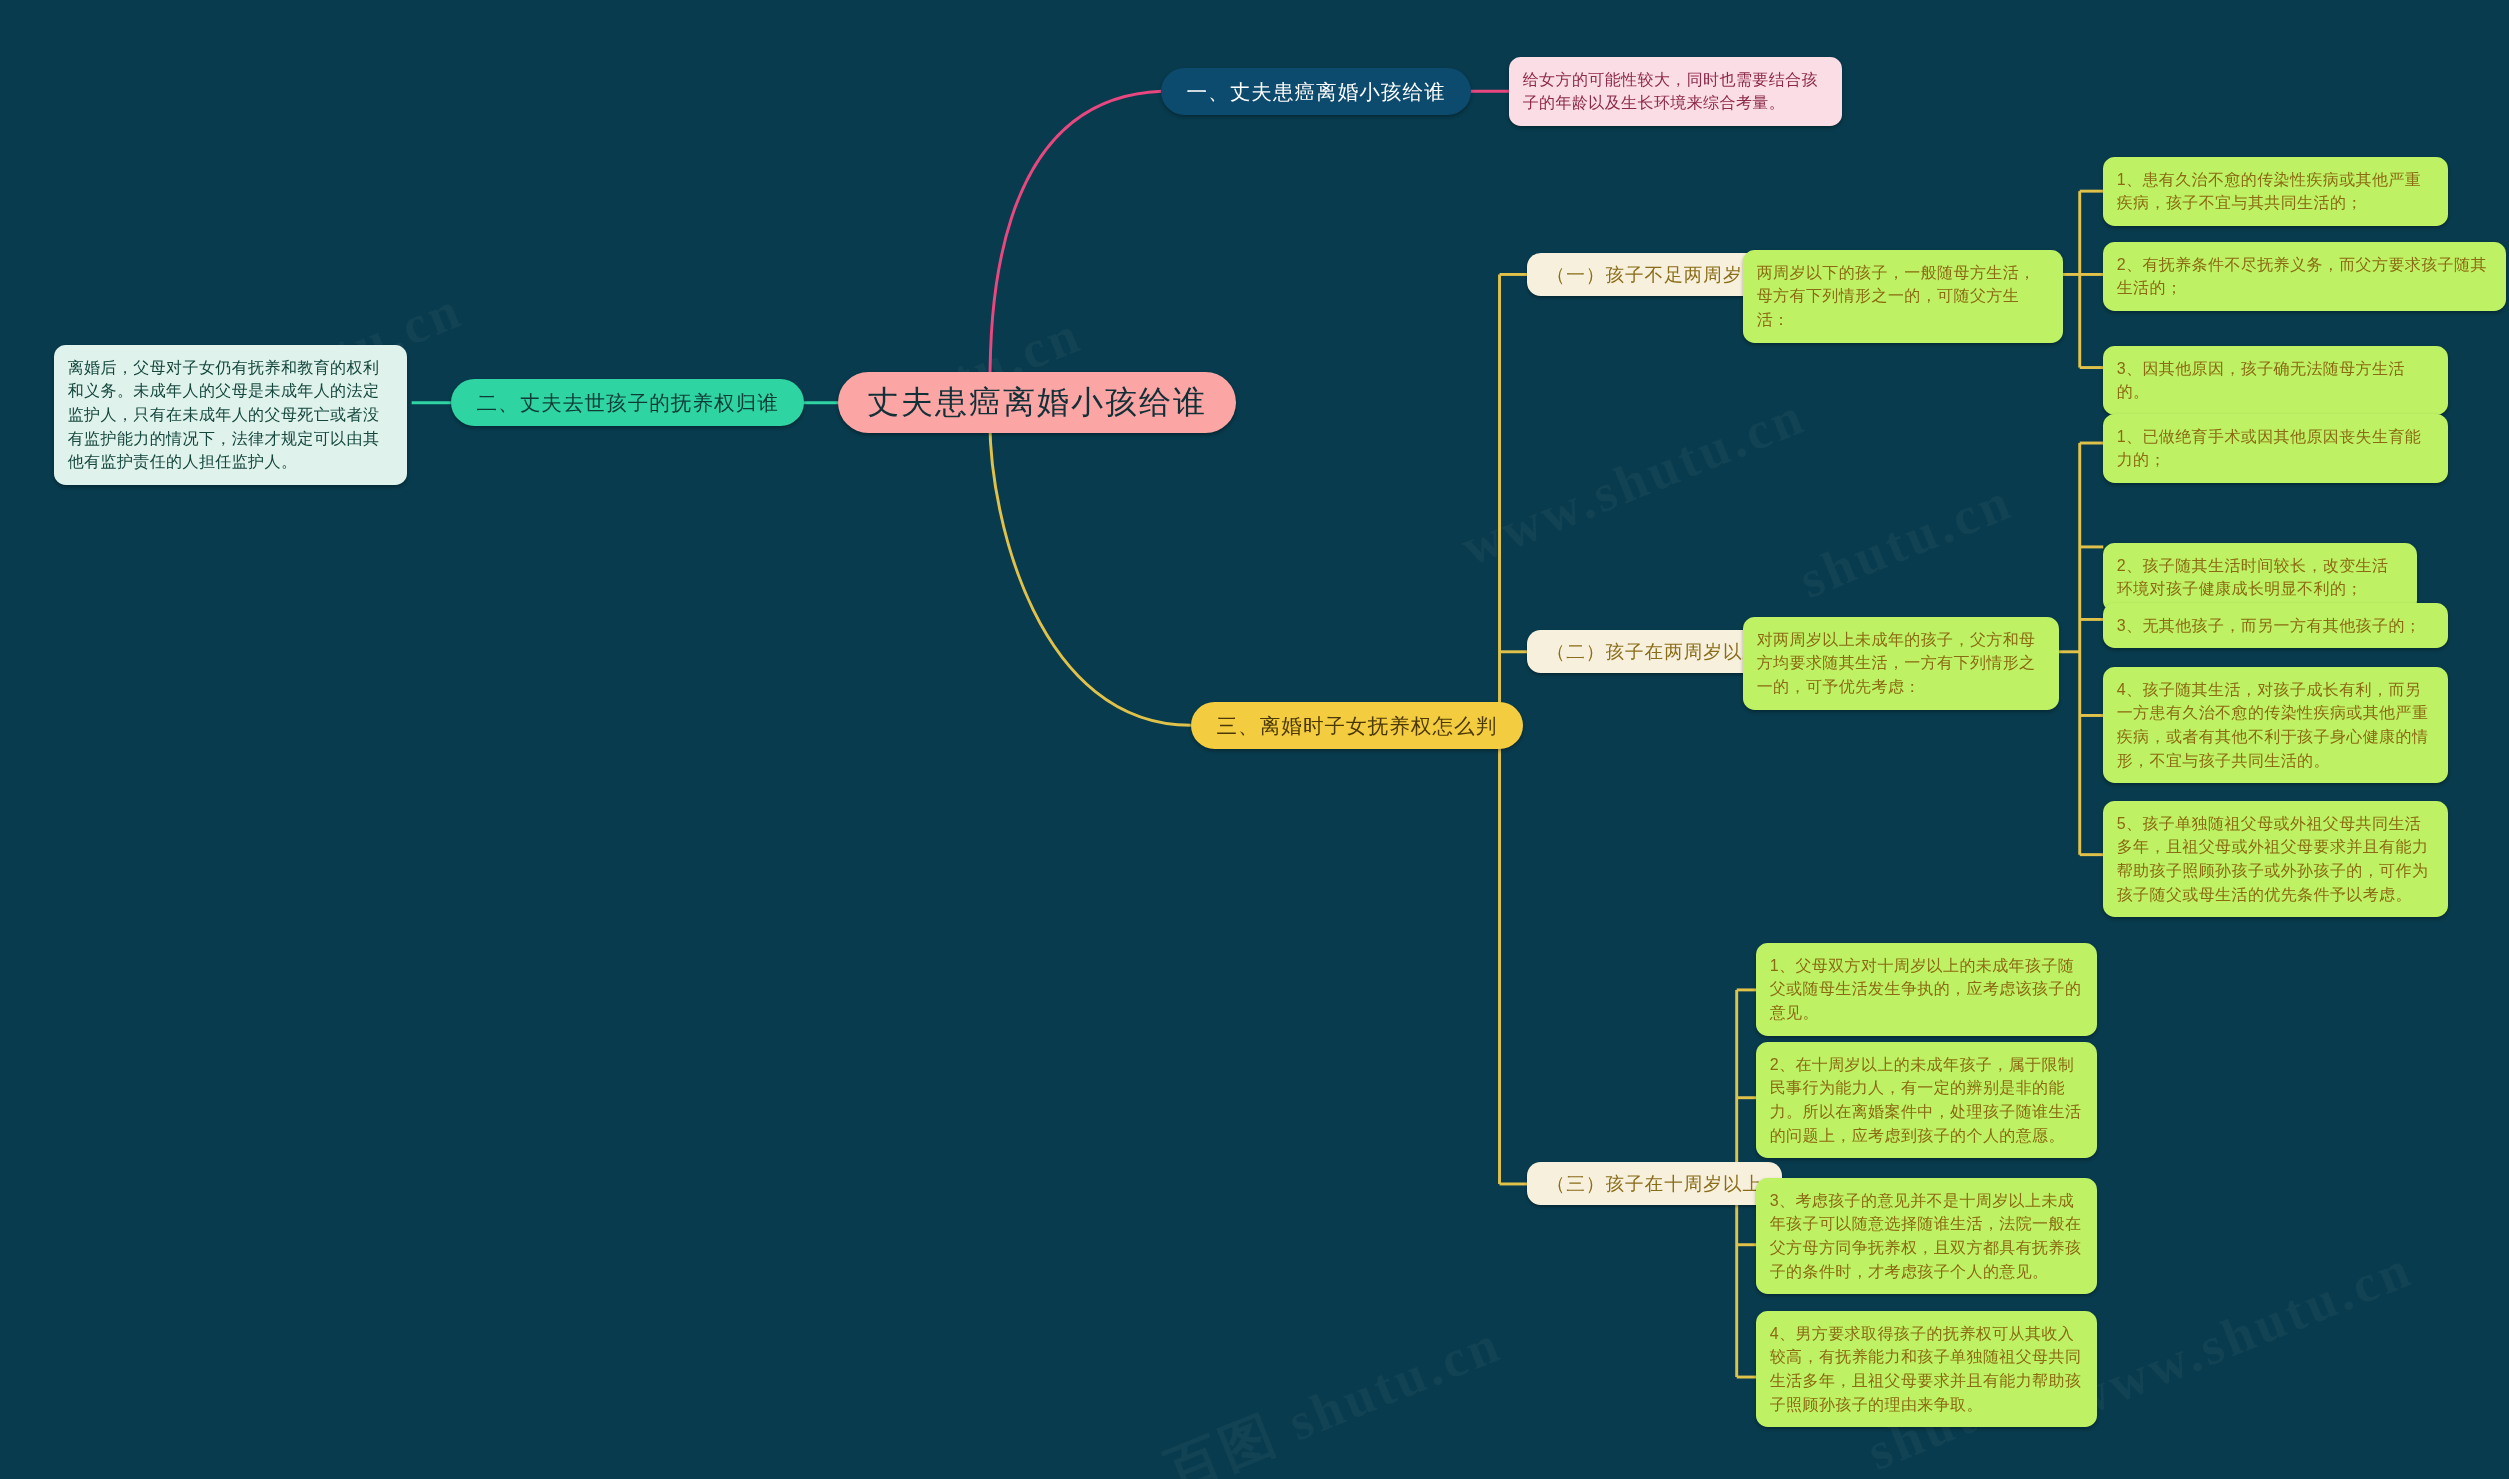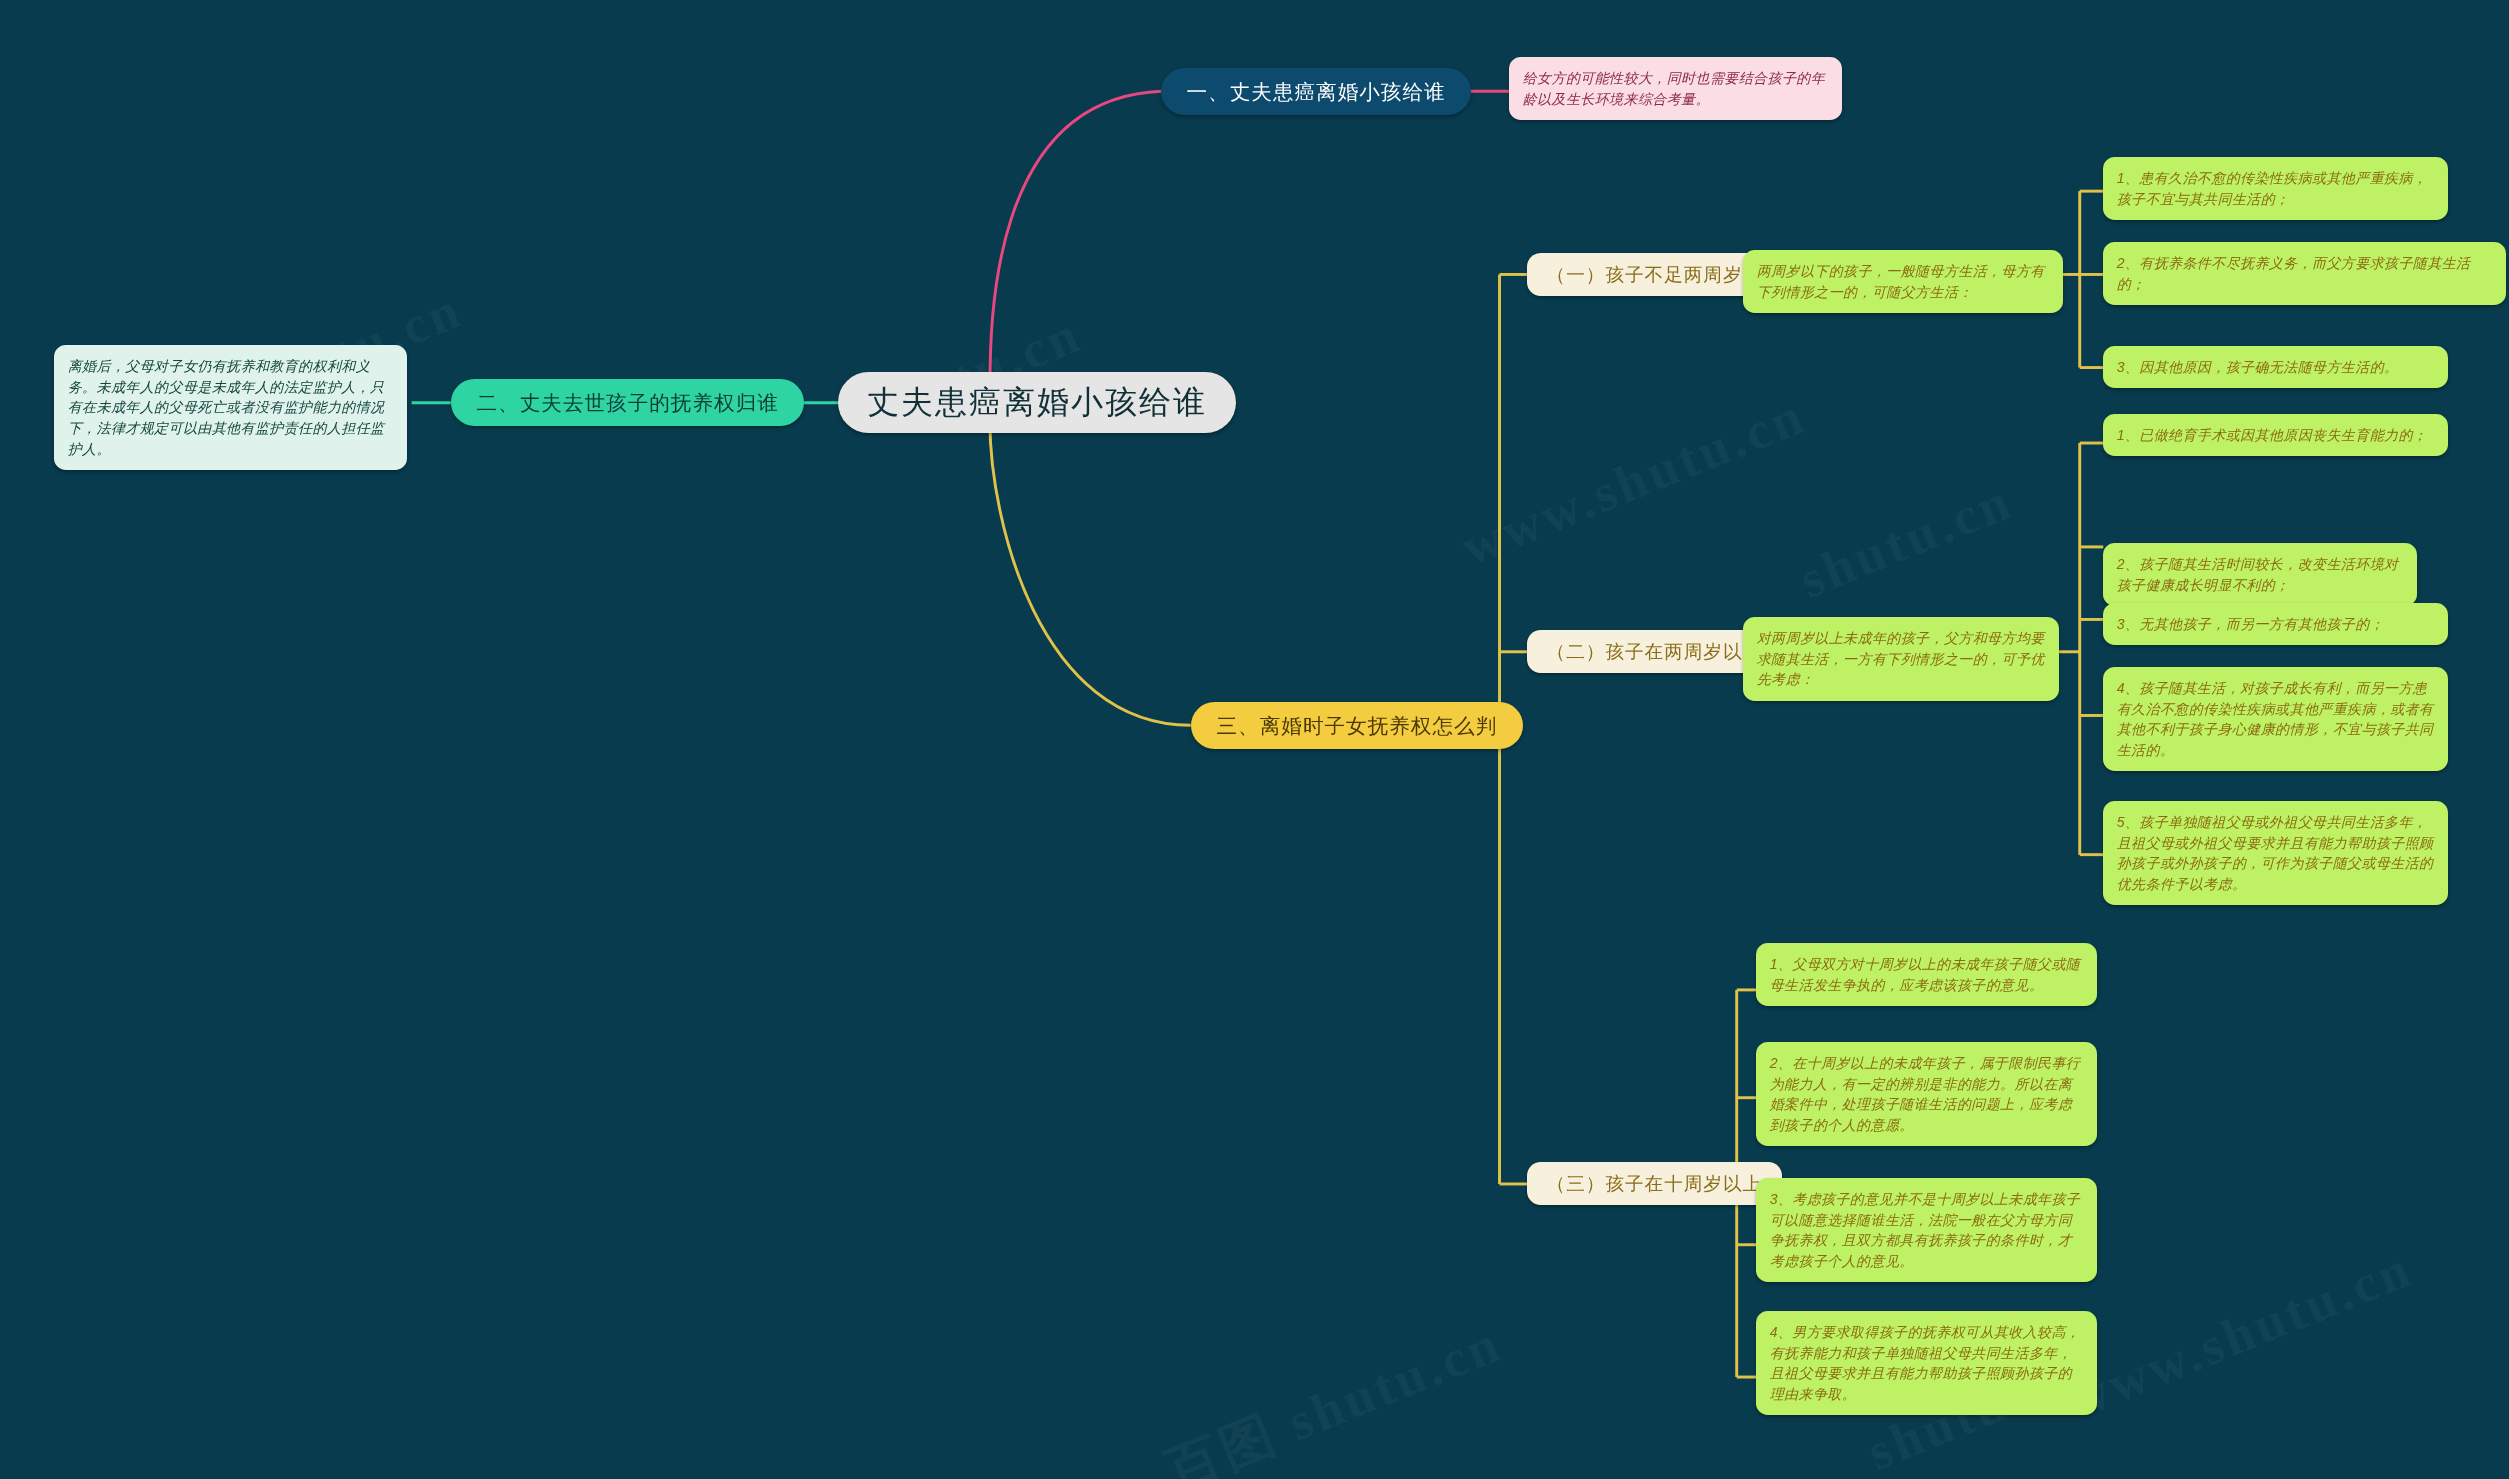--- a/index.html
+++ b/index.html
@@ -85,13 +85,12 @@
     position: absolute;
     border-radius: 11.8px;
     padding: 10.8px 13.7px;
-    font-size: 14px;
+    font-size: 16px;
     line-height: 1.48;
     letter-spacing: 0.4px;
     box-shadow: 0 2px 3.9px rgba(0,0,0,0.32);
     z-index: 5;
     word-break: break-all;
-    font-style: italic;
   }
   .box.cream { background: #bef264; color: #8a6a12; }
   .box.pink  { background: #fbdde5; color: #8d2a4a; }

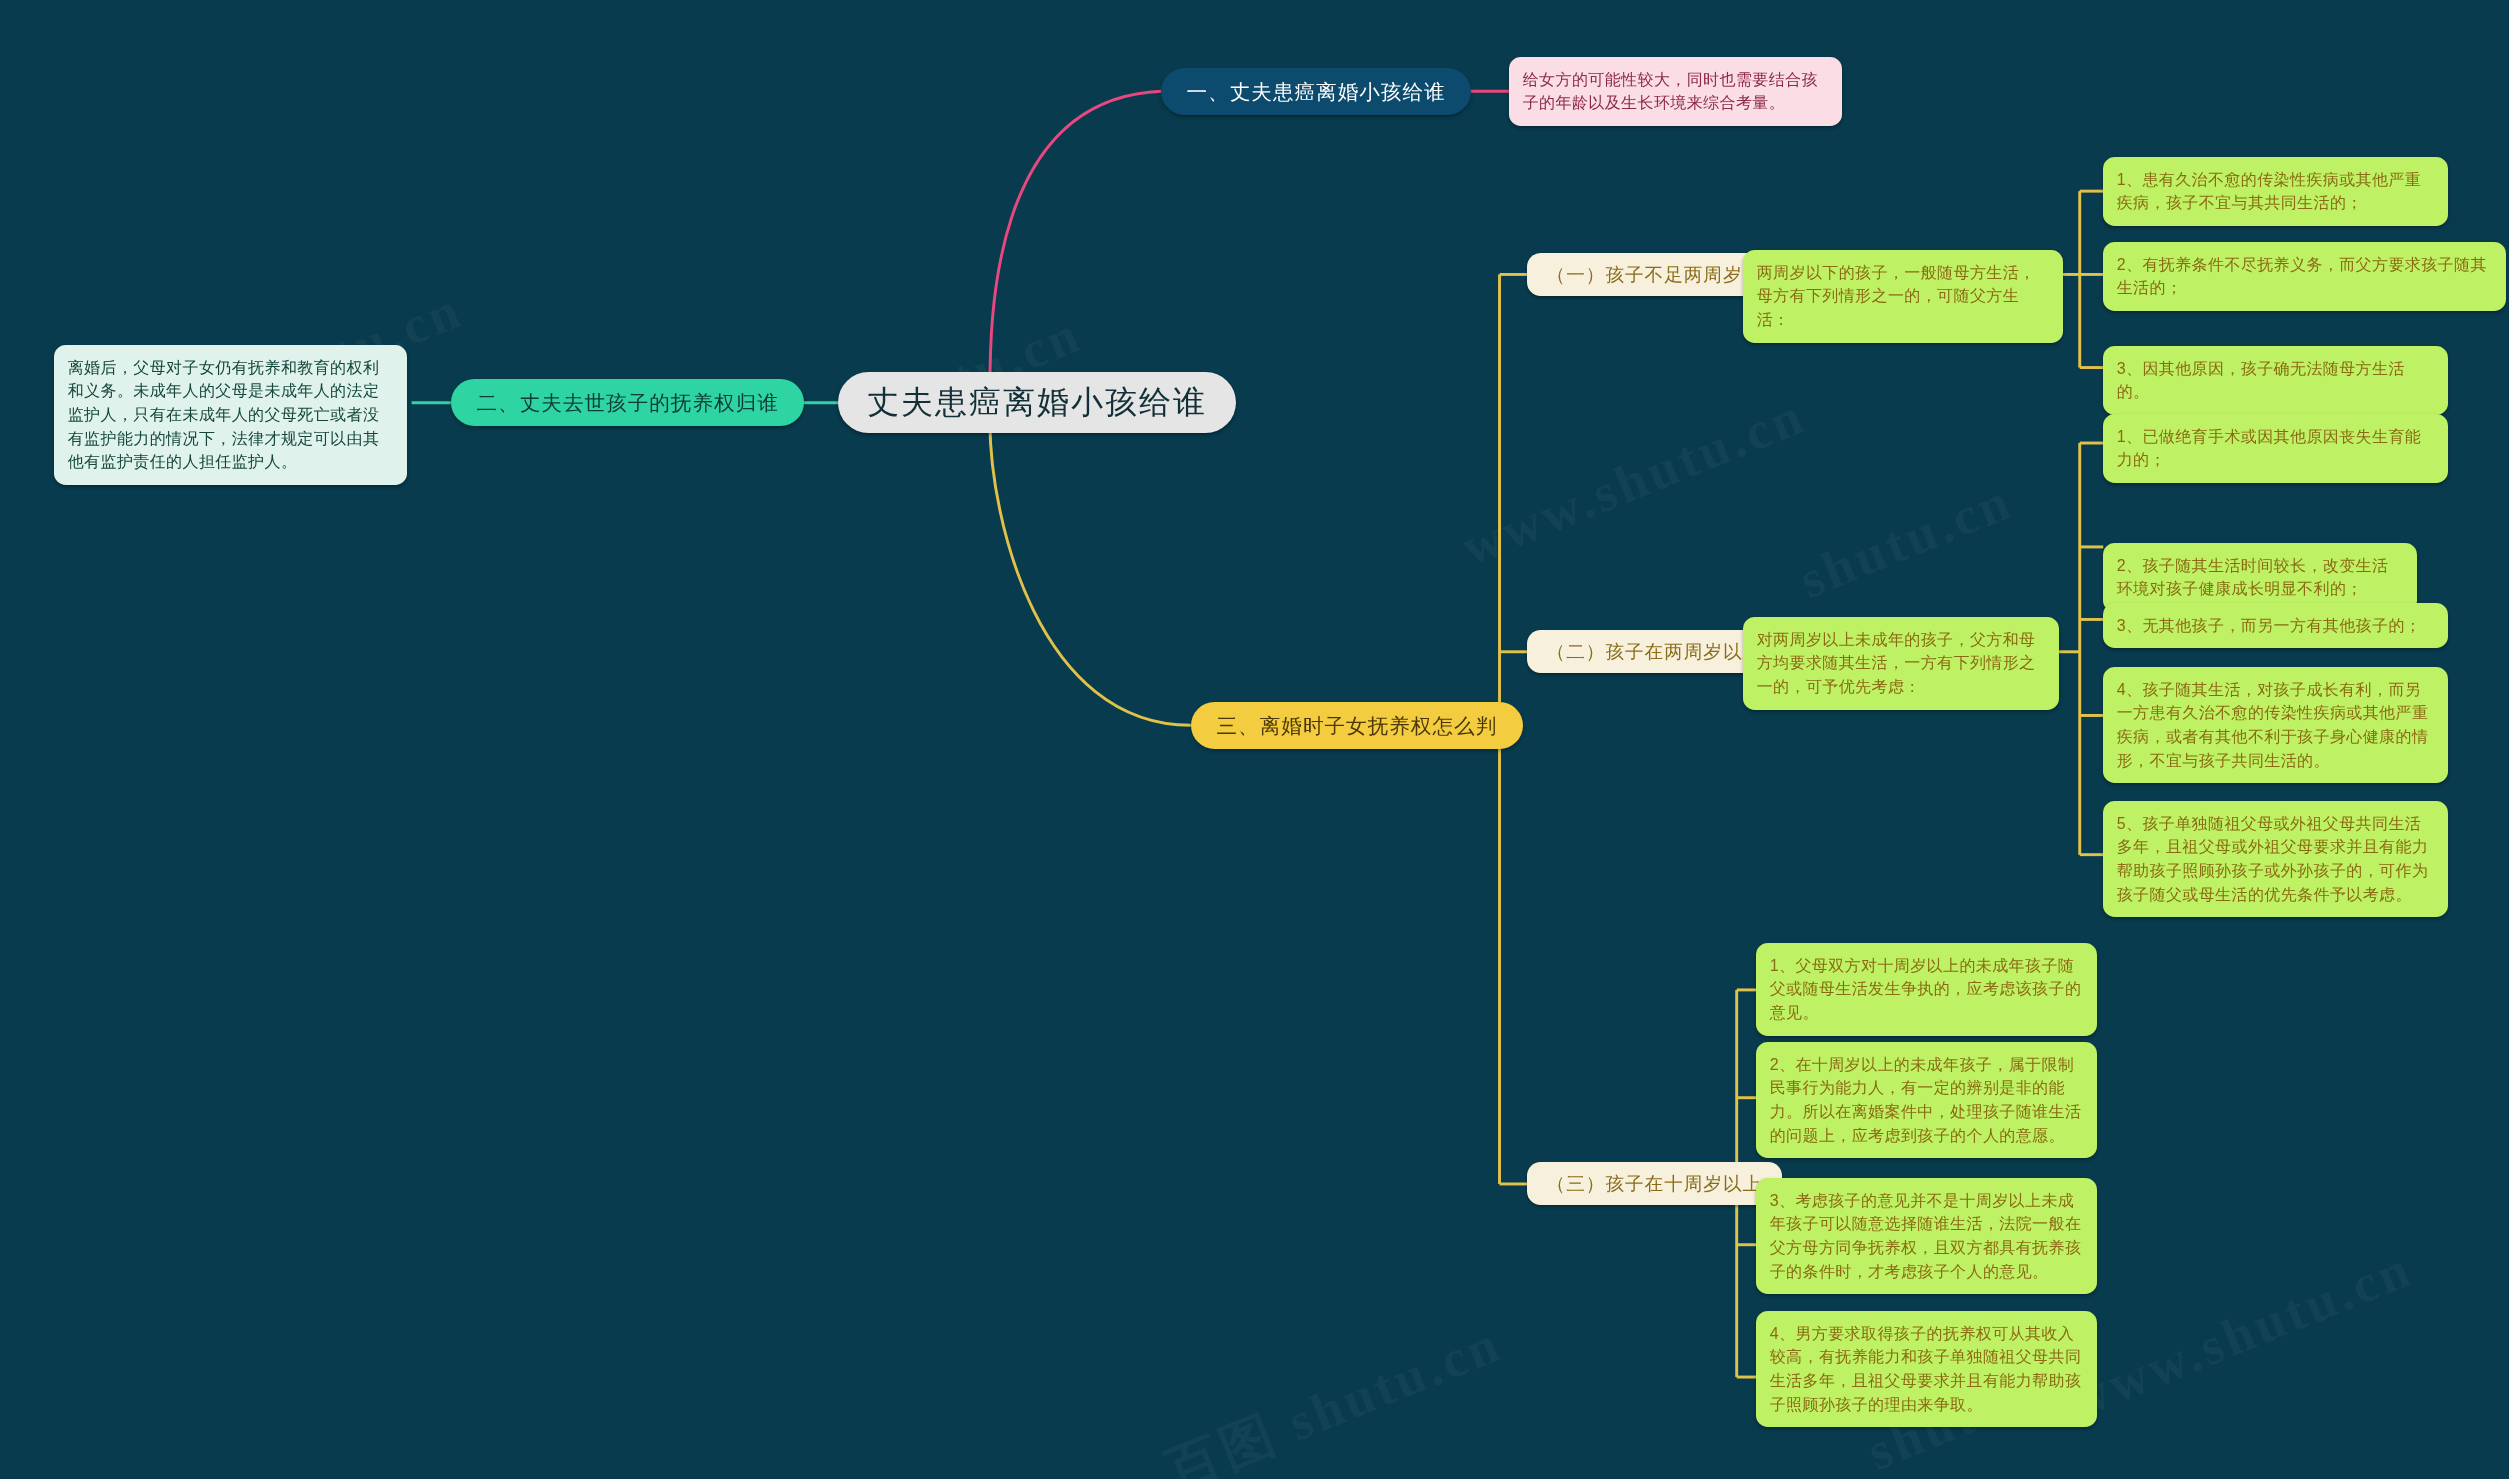--- a/index.html
+++ b/index.html
@@ -45,7 +45,7 @@
 
   
   .center-node {
-    background: #e5e5e5;
+    background: #fca5a5;
     color: #123038;
     border-radius: 37px;
     font-size: 32px;

